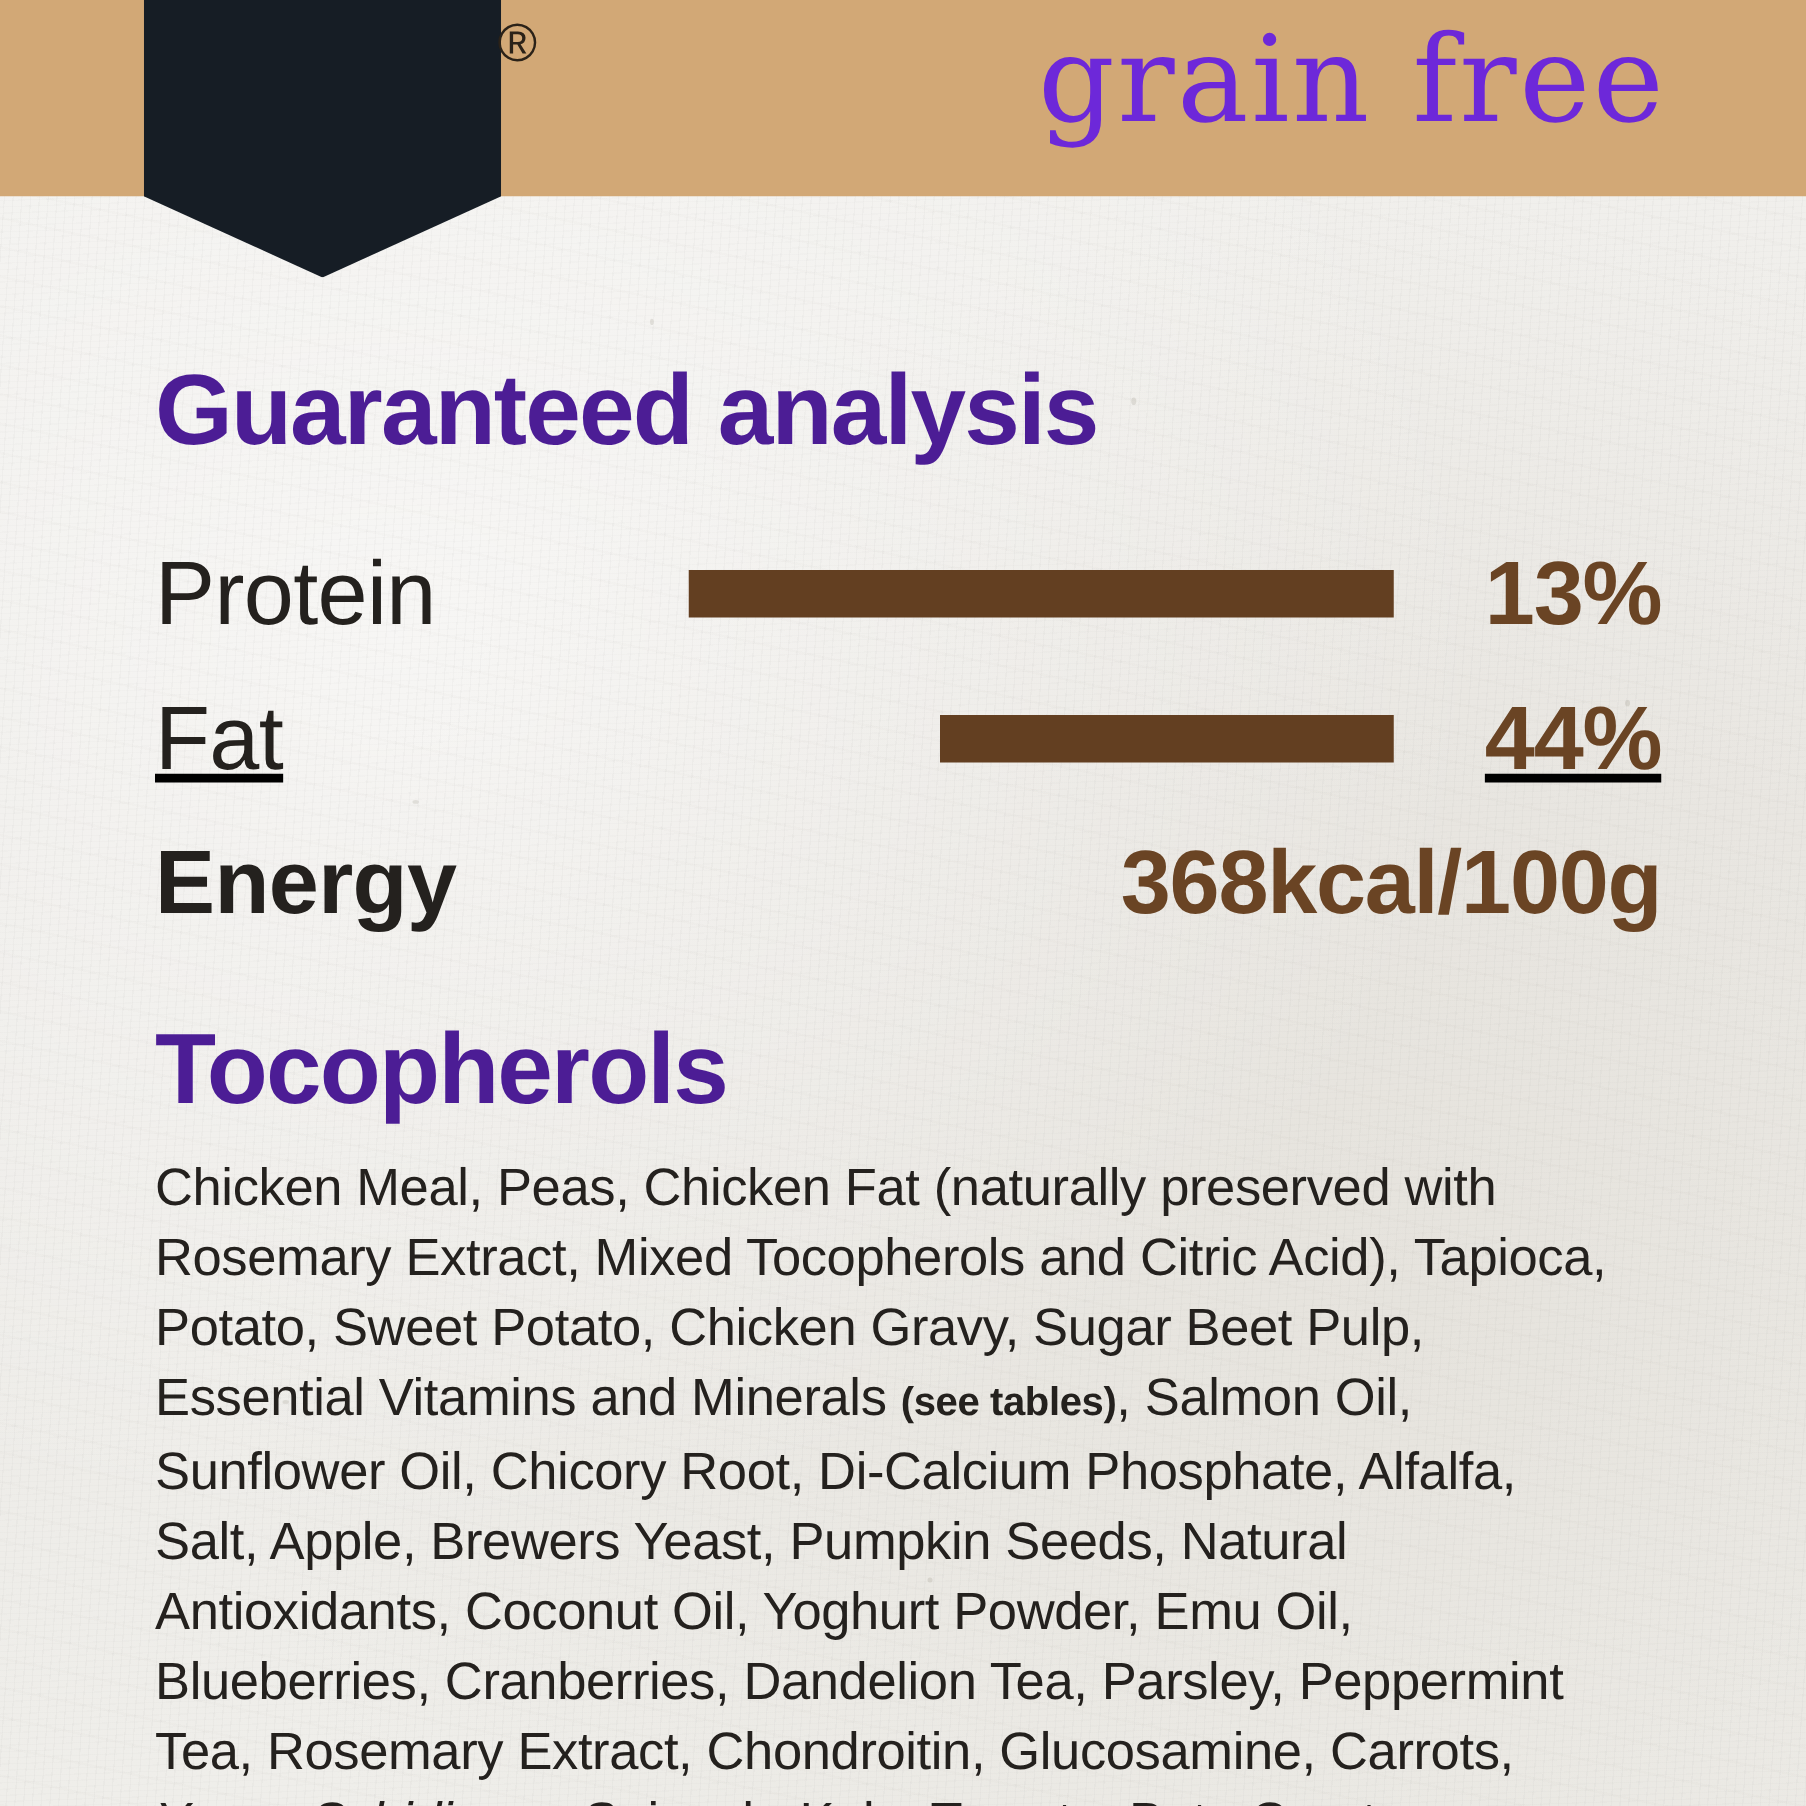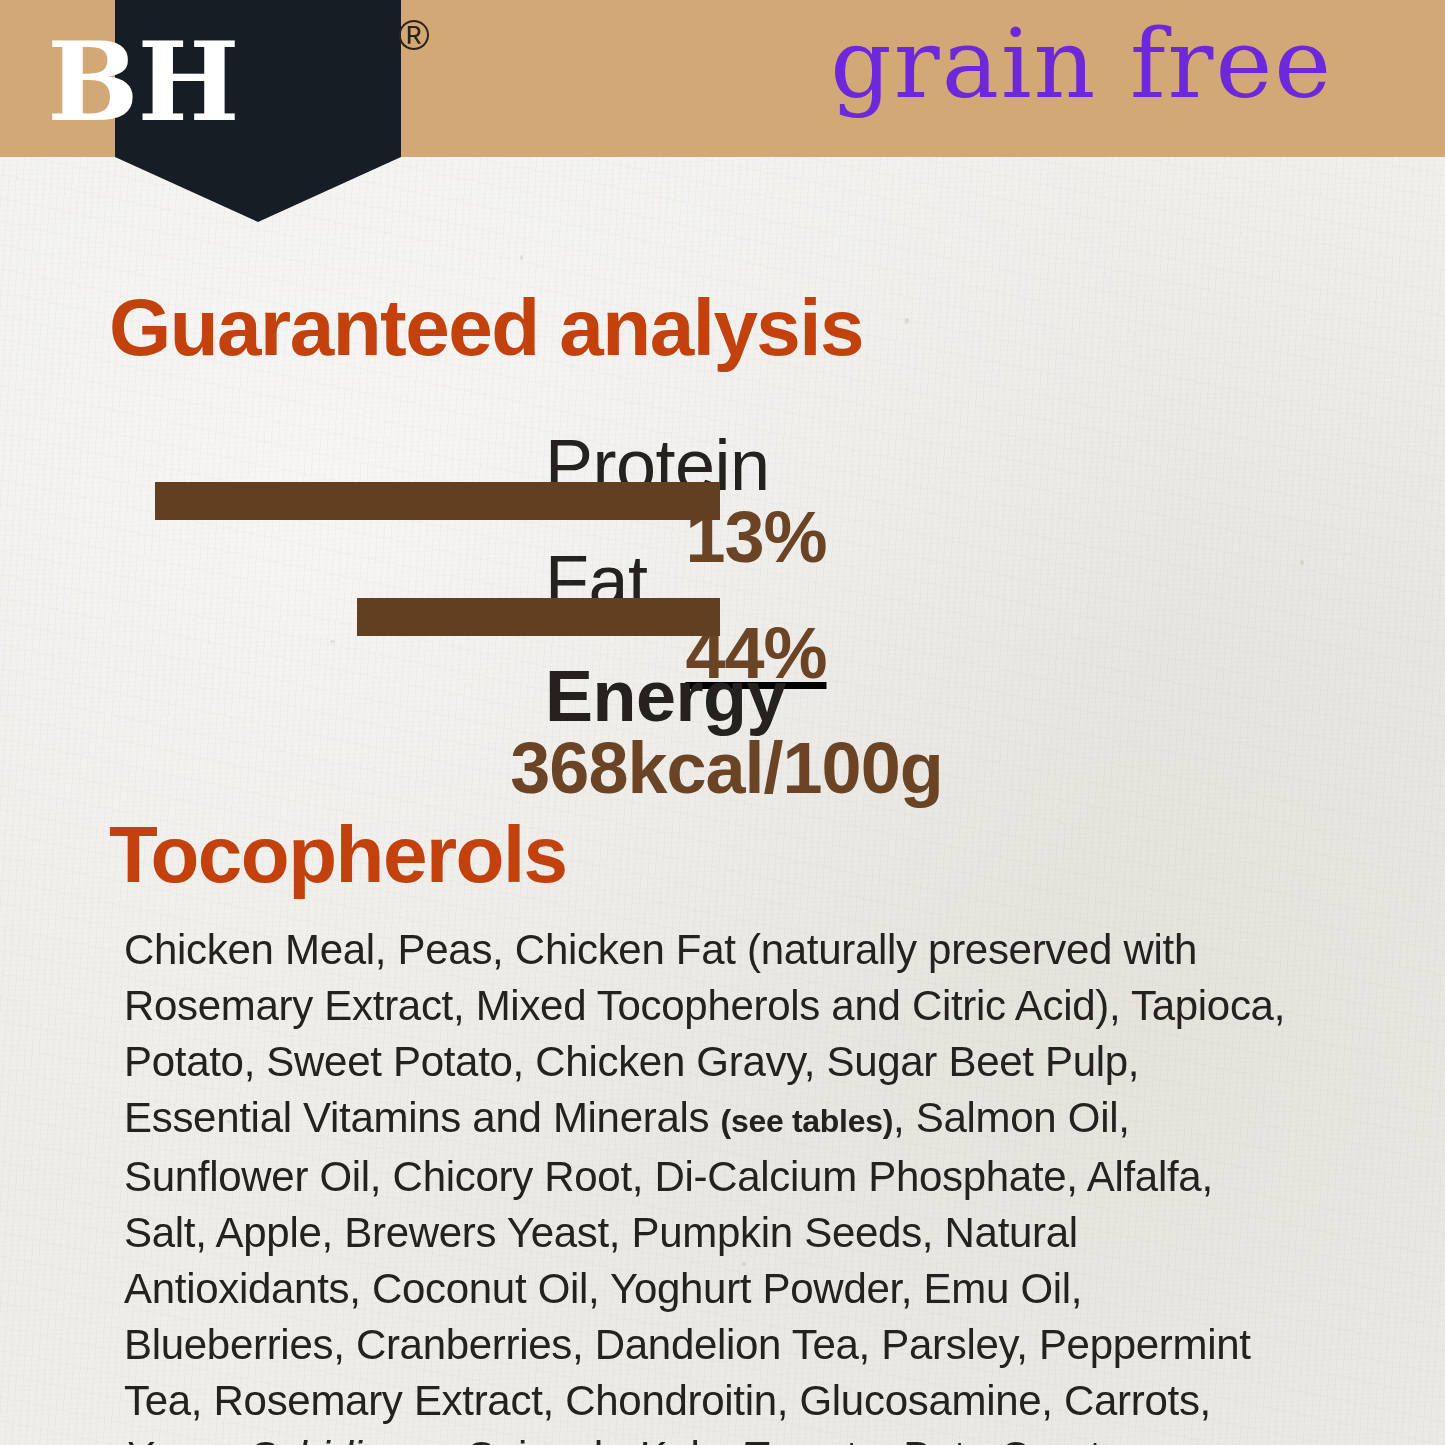--- a/index.html
+++ b/index.html
@@ -206,7 +206,6 @@
   <div class="grain-free">grain free</div>
 
   <div class="shield"></div>
-  <div class="shield-text">BH</div>
   <div class="reg-mark">®</div>
 
   <div class="heading" id="heading-analysis">Guaranteed analysis</div>

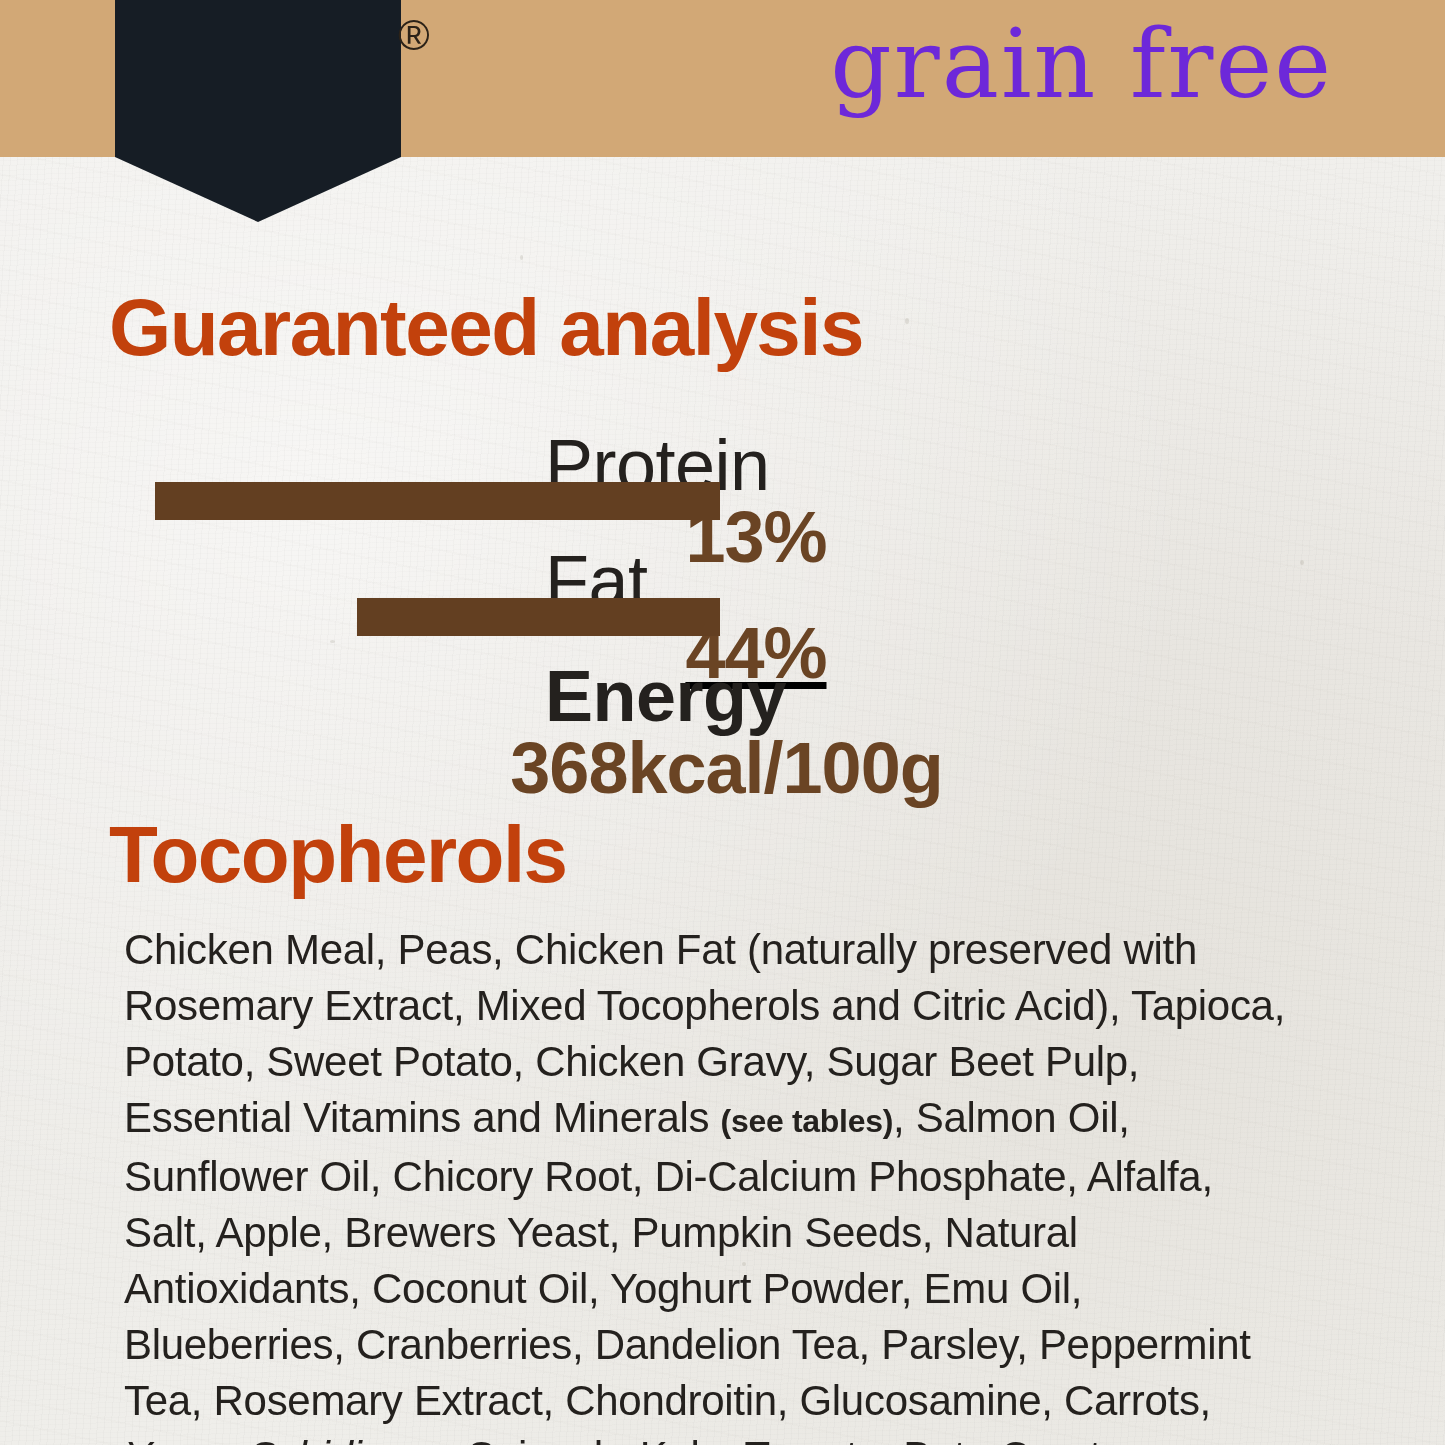--- a/index.html
+++ b/index.html
@@ -106,12 +106,12 @@
   
   .heading {
     position: absolute;
-    left: 109px;
+    left: 124px;
     font-family: "Liberation Sans", sans-serif;
     font-weight: bold;
     font-size: 80px;
     line-height: 1;
-    color: #c2410c;
+    color: #4c1d95;
     letter-spacing: -1.5px;
     white-space: nowrap;
   }

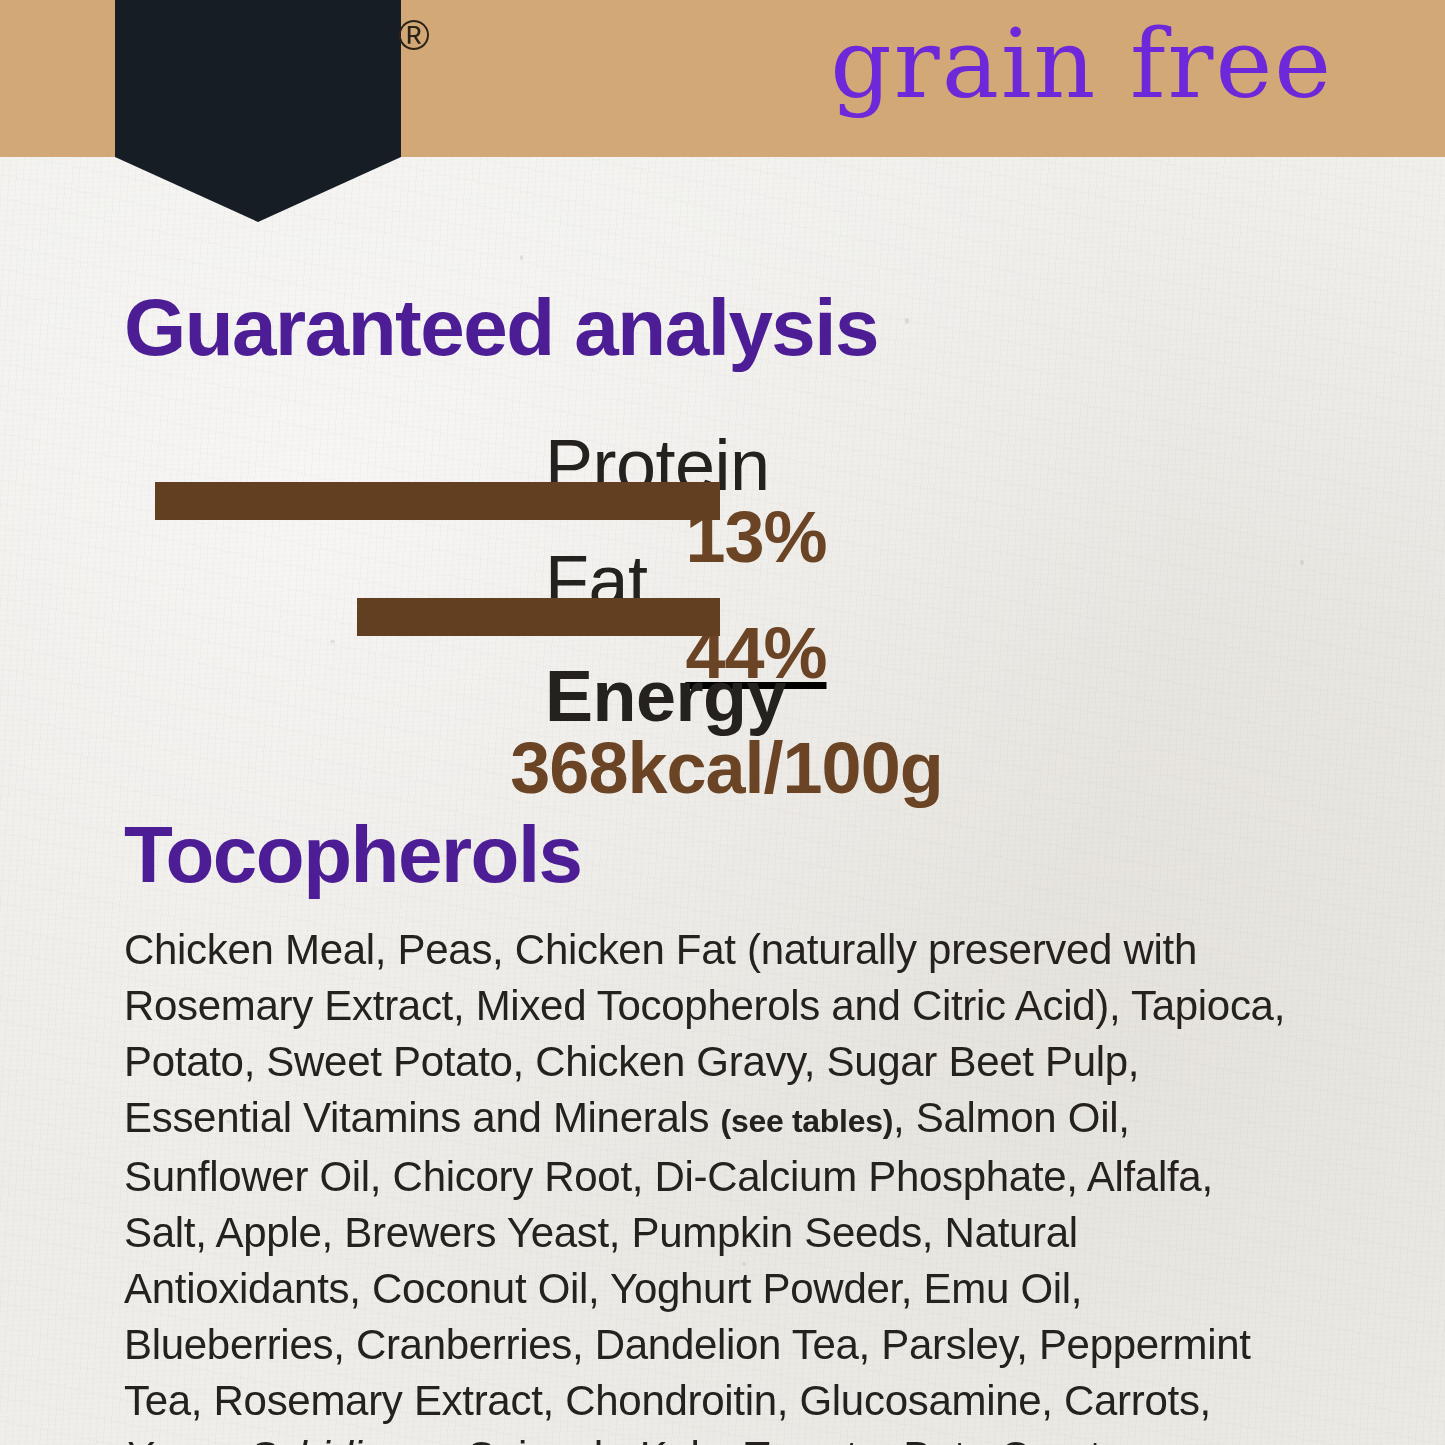--- a/index.html
+++ b/index.html
@@ -126,7 +126,6 @@
     height: 92px;
     display: flex;
     align-items: center;
-    flex-direction: column;
   }
   #row-protein { top: 429px; }
   #row-fat     { top: 545px; text-decoration: underline; }

